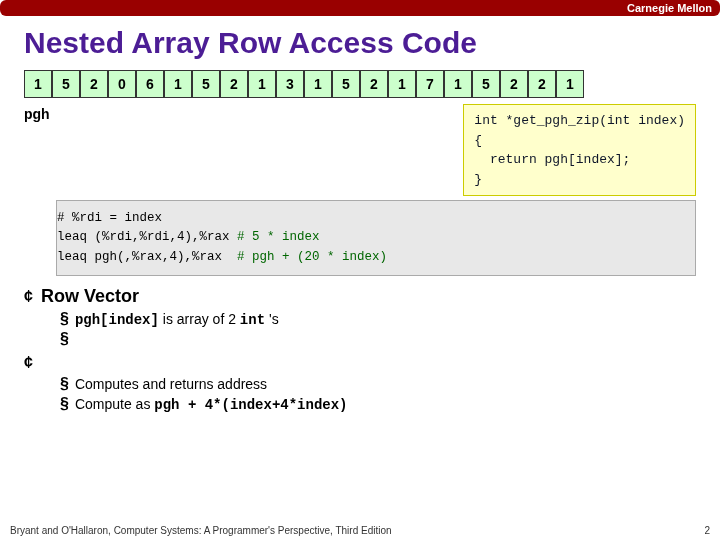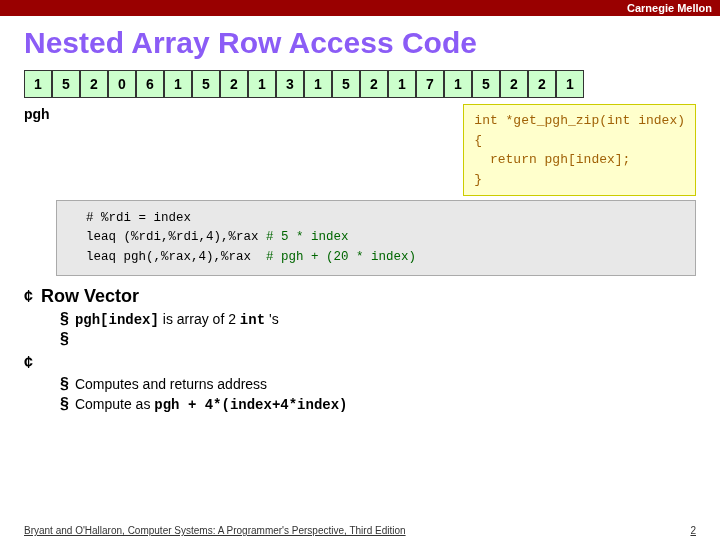--- a/index.html
+++ b/index.html
@@ -20,6 +20,7 @@
       padding: 2px 8px;
       font-size: 11px;
       font-weight: bold;
+      border-radius: 6px;
     }
 
     

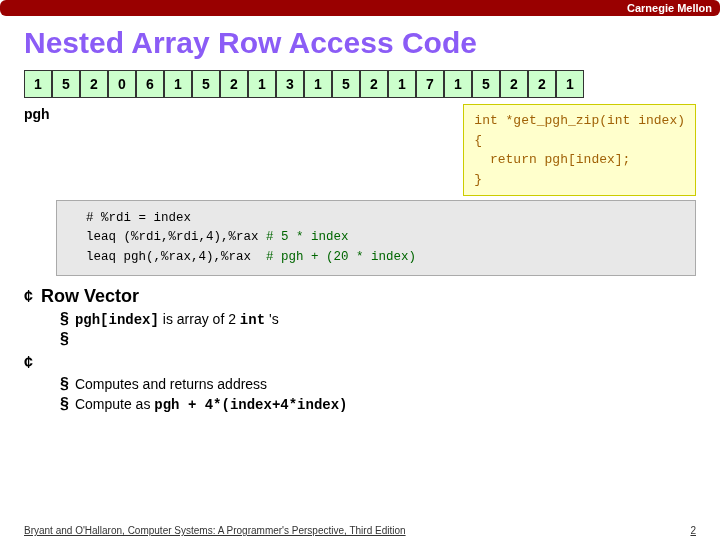--- a/index.html
+++ b/index.html
@@ -32,7 +32,7 @@
     .page-title {
       font-size: 30px;
       font-weight: bold;
-      color: #8b5cf6;
+      color: #4c1d95;
       margin-bottom: 10px;
     }
 

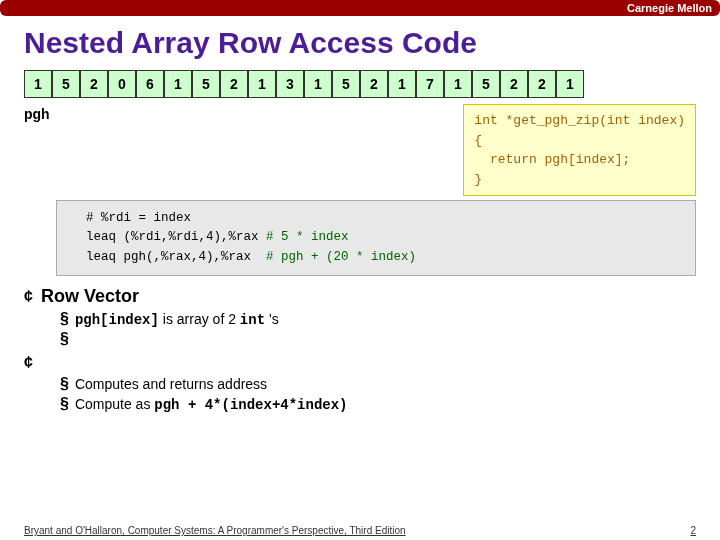--- a/index.html
+++ b/index.html
@@ -74,7 +74,7 @@
       font-family: 'Courier New', monospace;
       font-size: 13px;
       margin-left: auto;
-      color: #a16207;
+      color: #0f172a;
       white-space: pre;
       line-height: 1.5;
     }

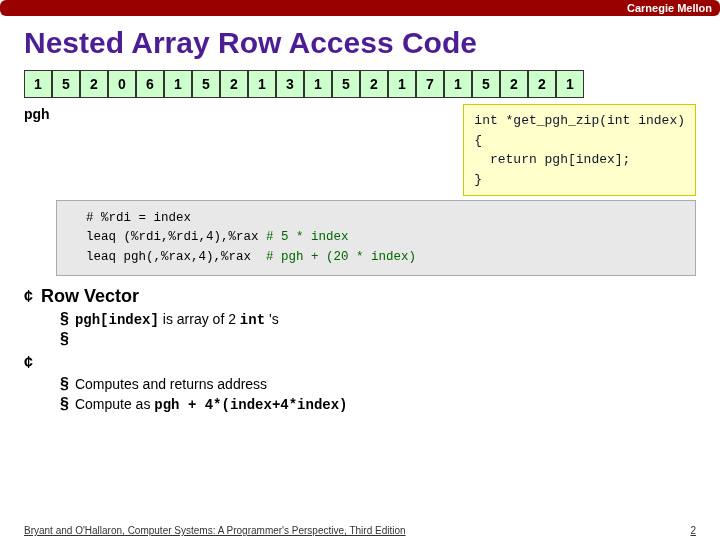--- a/index.html
+++ b/index.html
@@ -83,7 +83,7 @@
     .asm-box {
       background: #e8e8e8;
       border: 1px solid #aaa;
-      padding: 8px 29px;
+      padding: 8px 0;
       font-family: 'Courier New', monospace;
       font-size: 12.5px;
       color: #000;

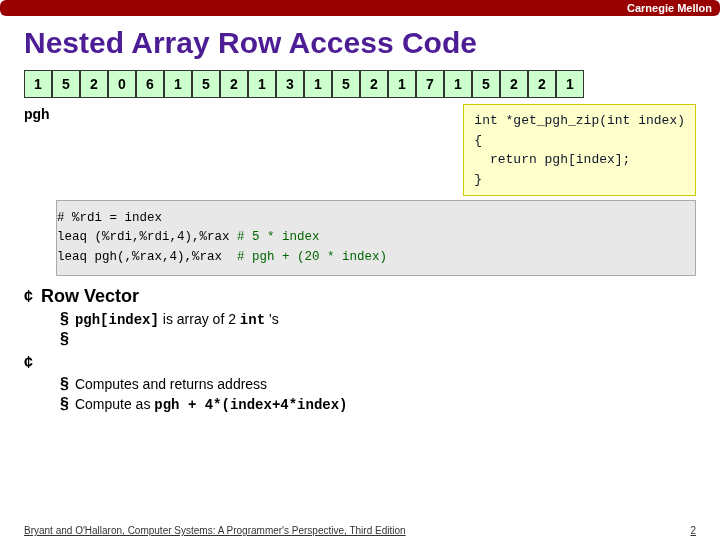--- a/index.html
+++ b/index.html
@@ -141,10 +141,9 @@
       right: 0;
       display: flex;
       justify-content: space-between;
-      padding: 0 24px;
+      padding: 0 10px;
       font-size: 10px;
       color: #333;
-      text-decoration: underline;
     }
 
     

